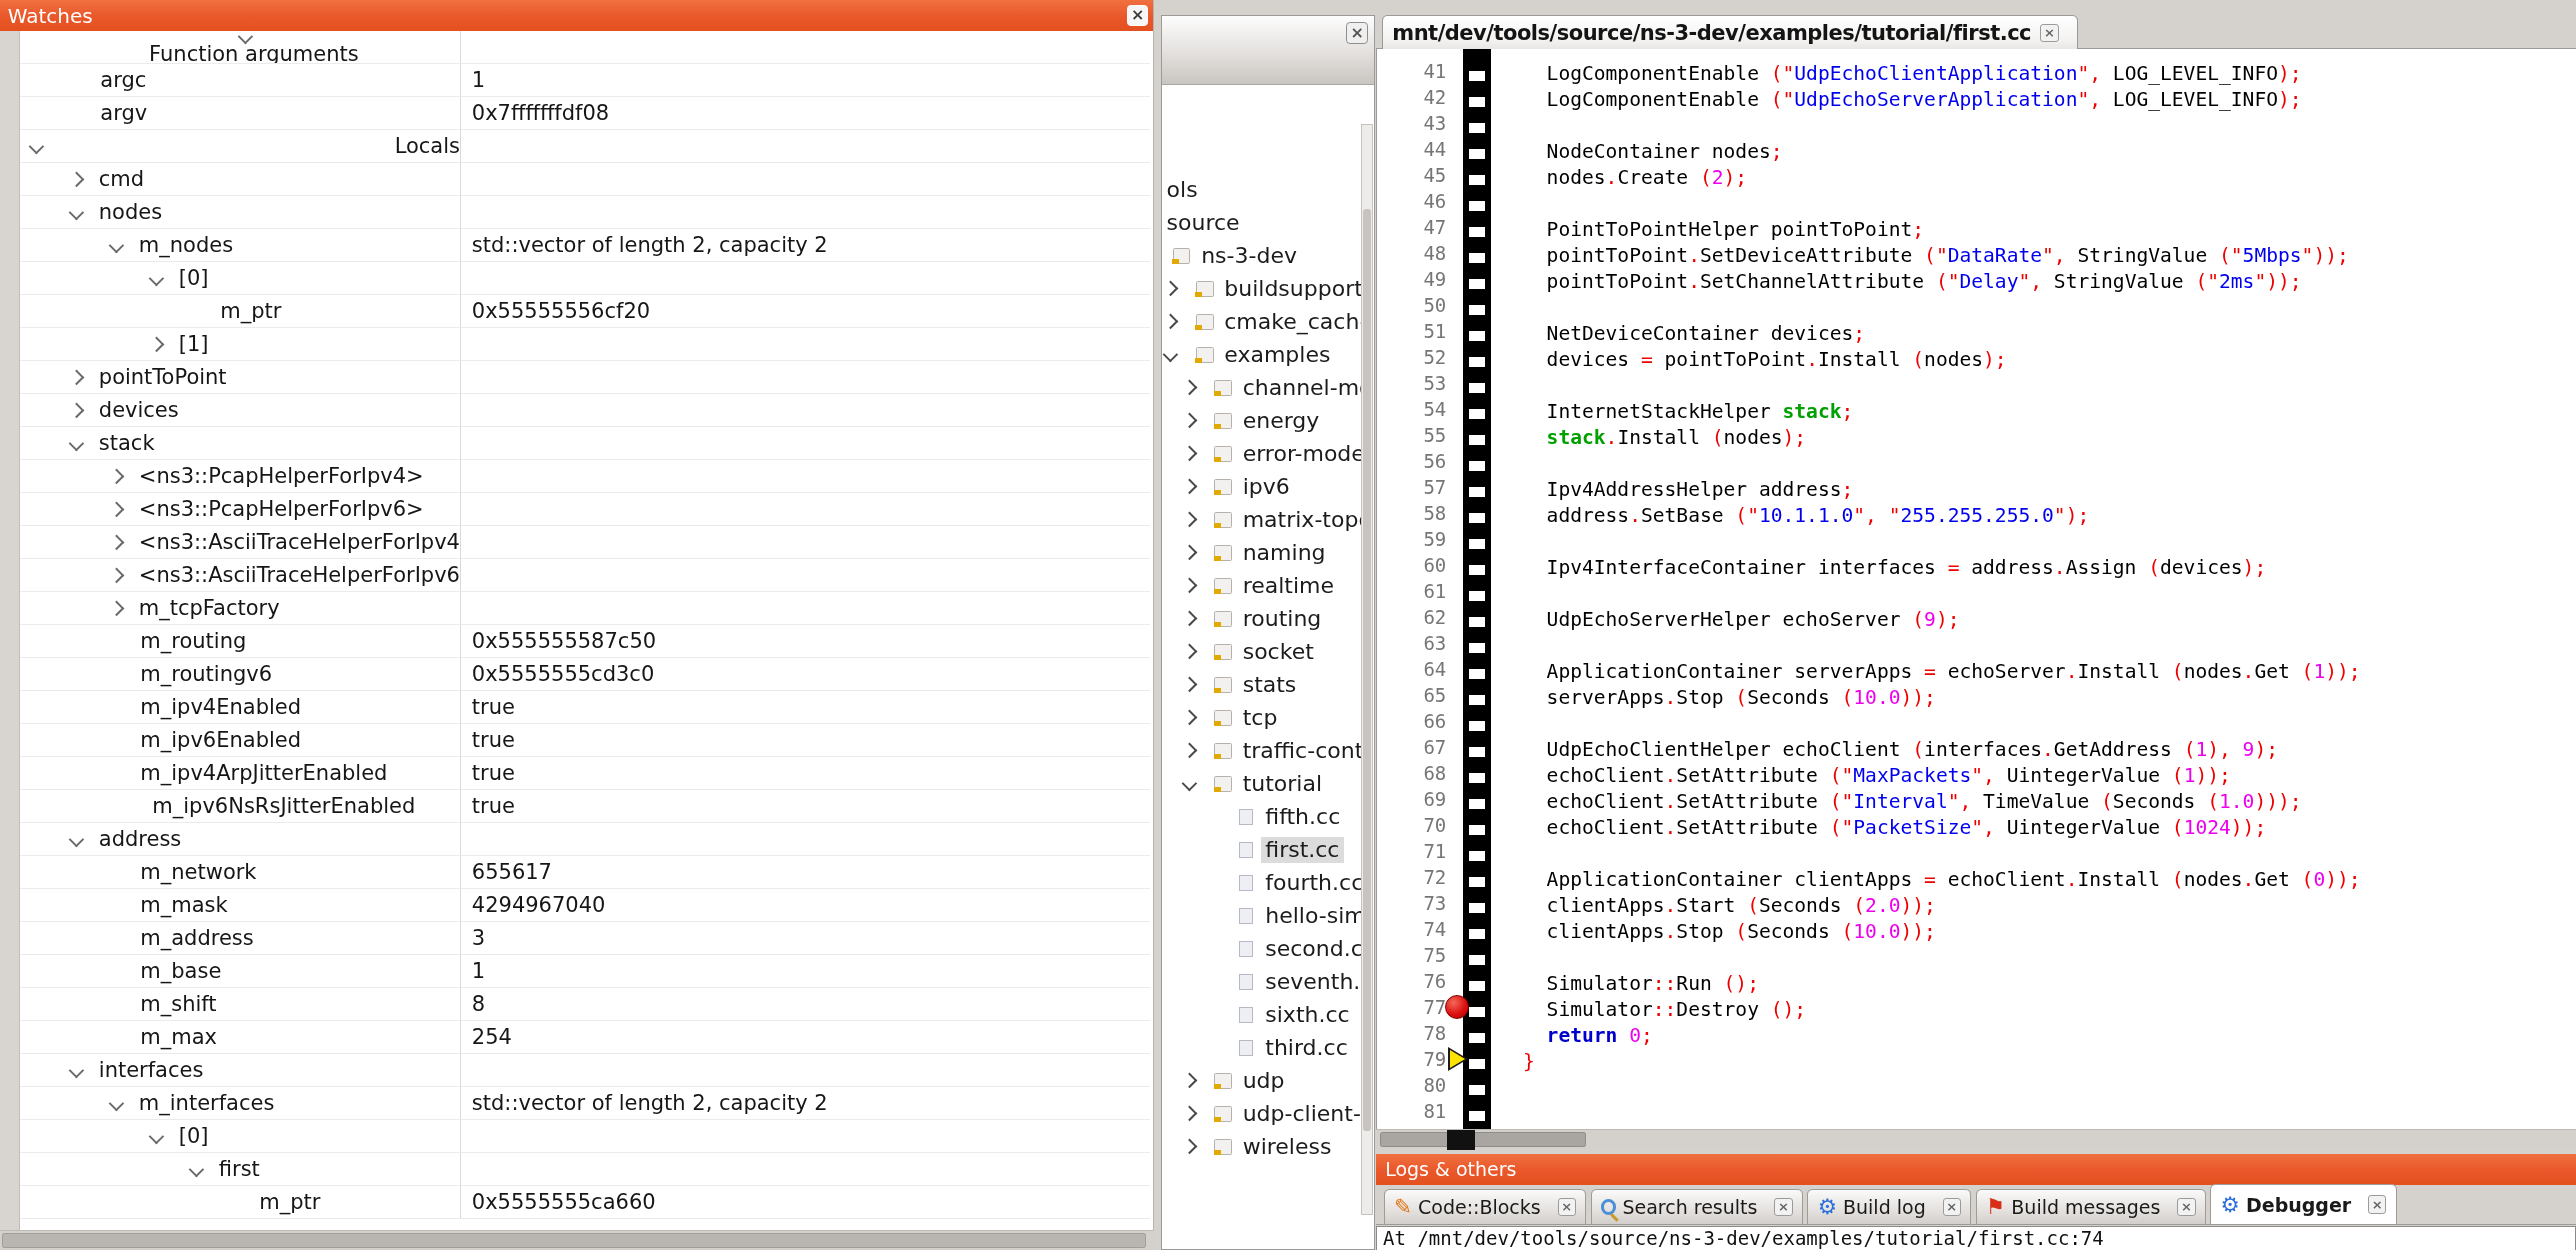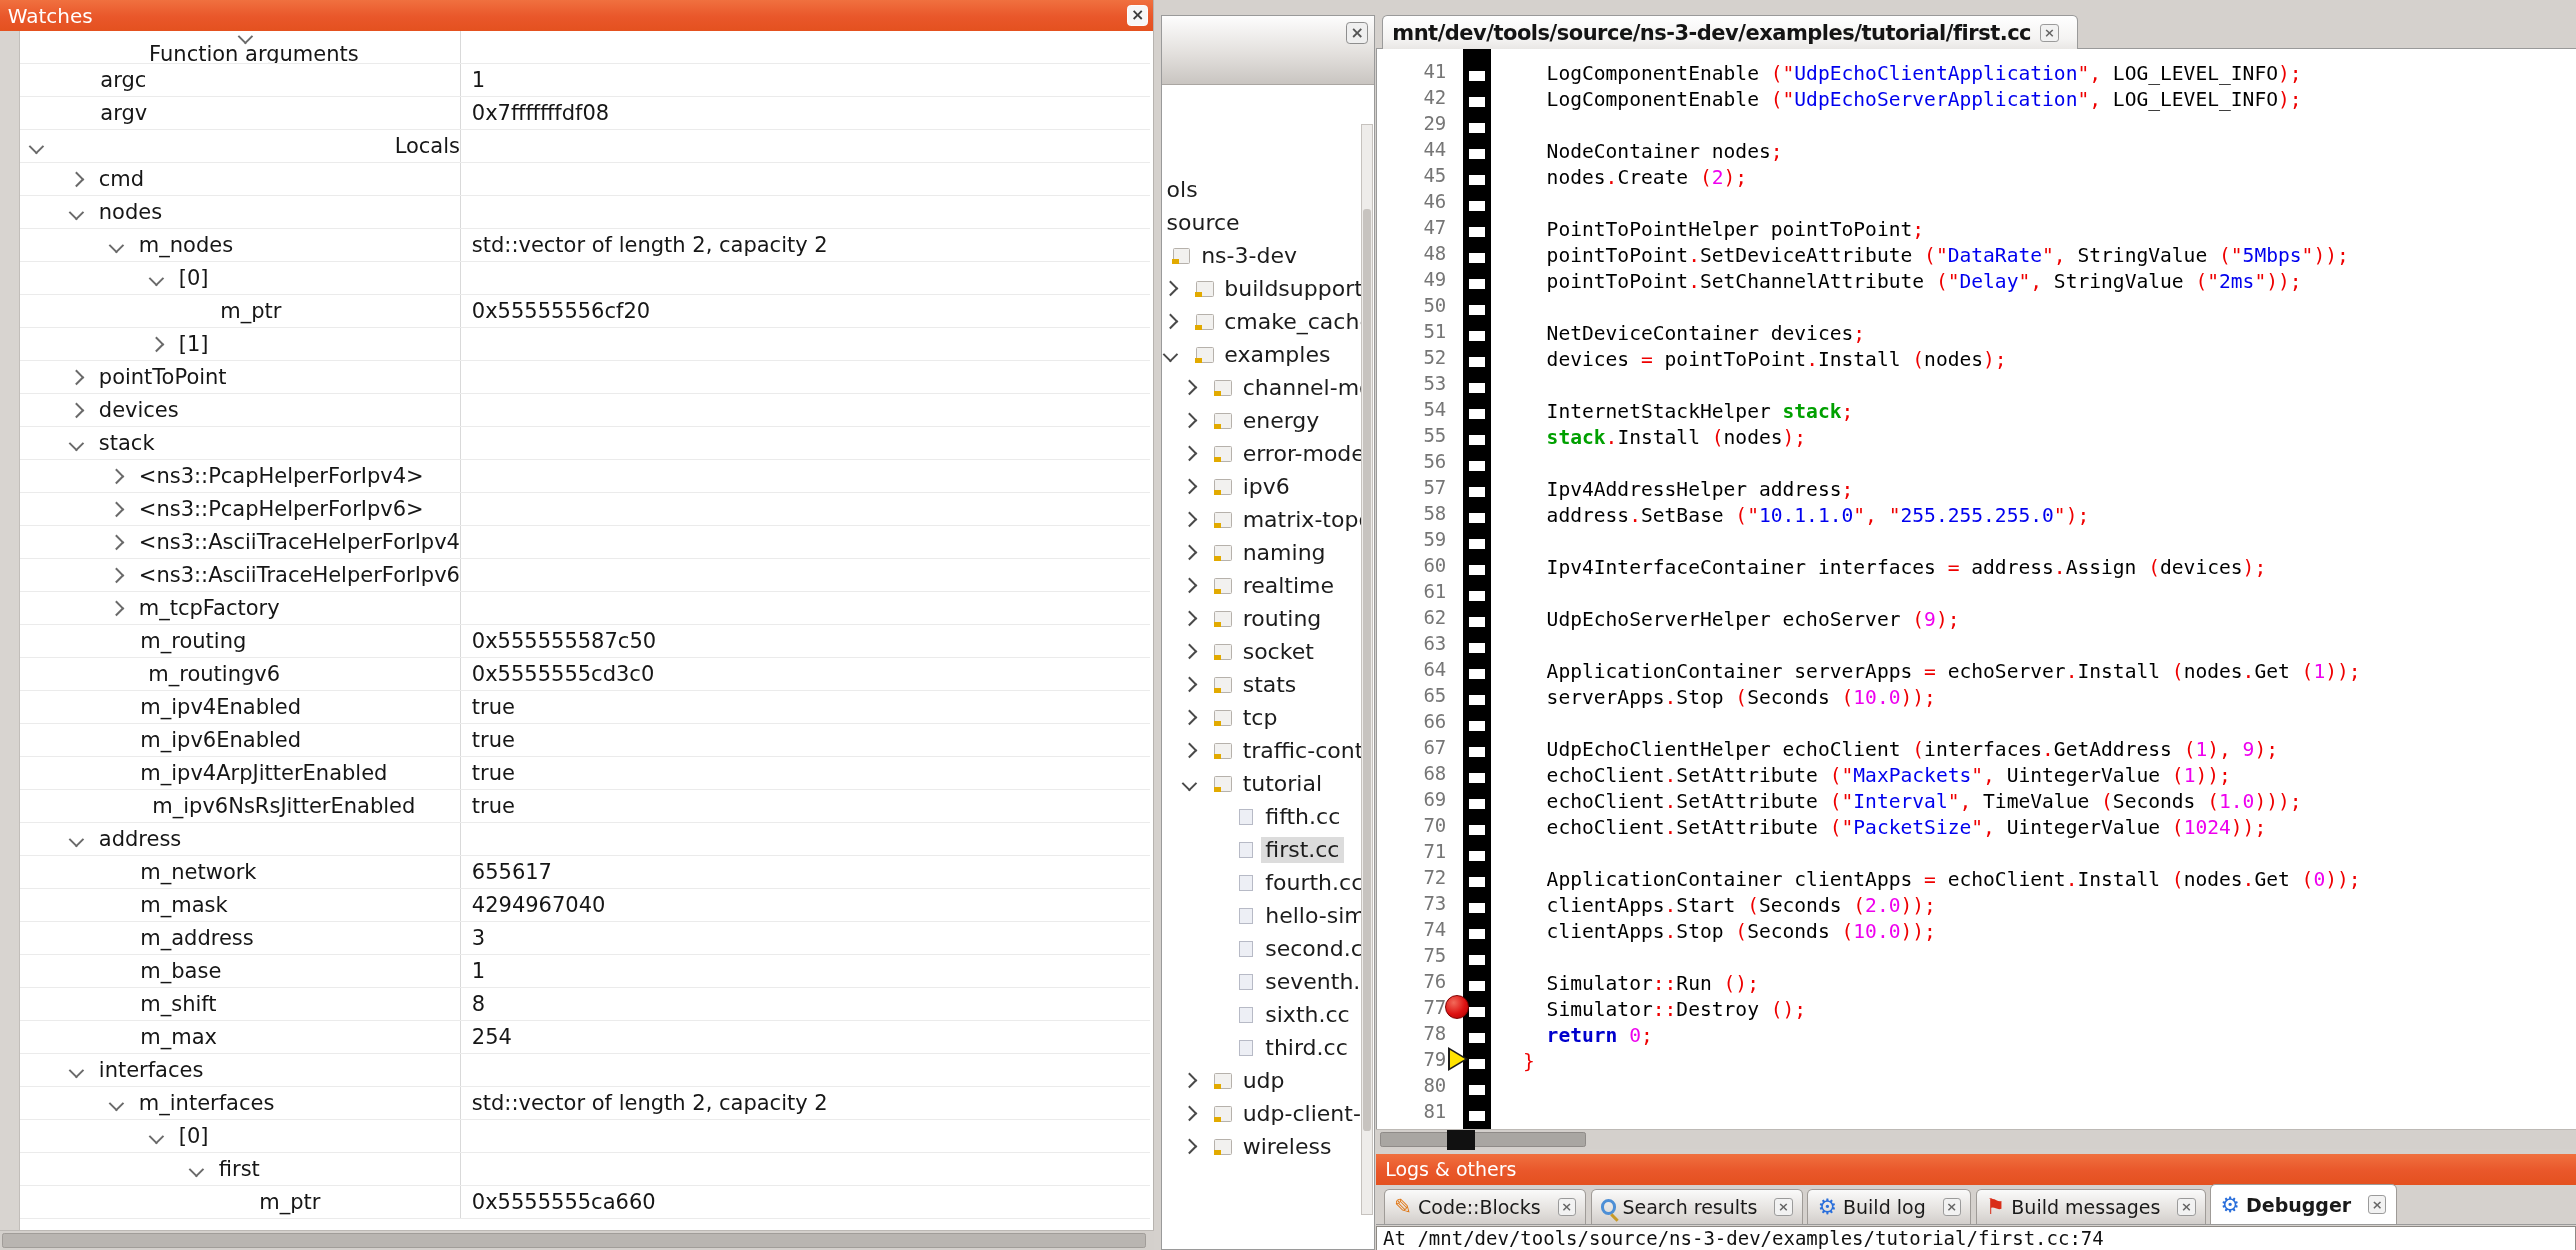--- a/index.html
+++ b/index.html
@@ -602,7 +602,7 @@
       <div id="gutter">
           <div class="gnum">41</div>
           <div class="gnum">42</div>
-          <div class="gnum">29</div>
+          <div class="gnum">43</div>
           <div class="gnum">44</div>
           <div class="gnum">45</div>
           <div class="gnum">46</div>

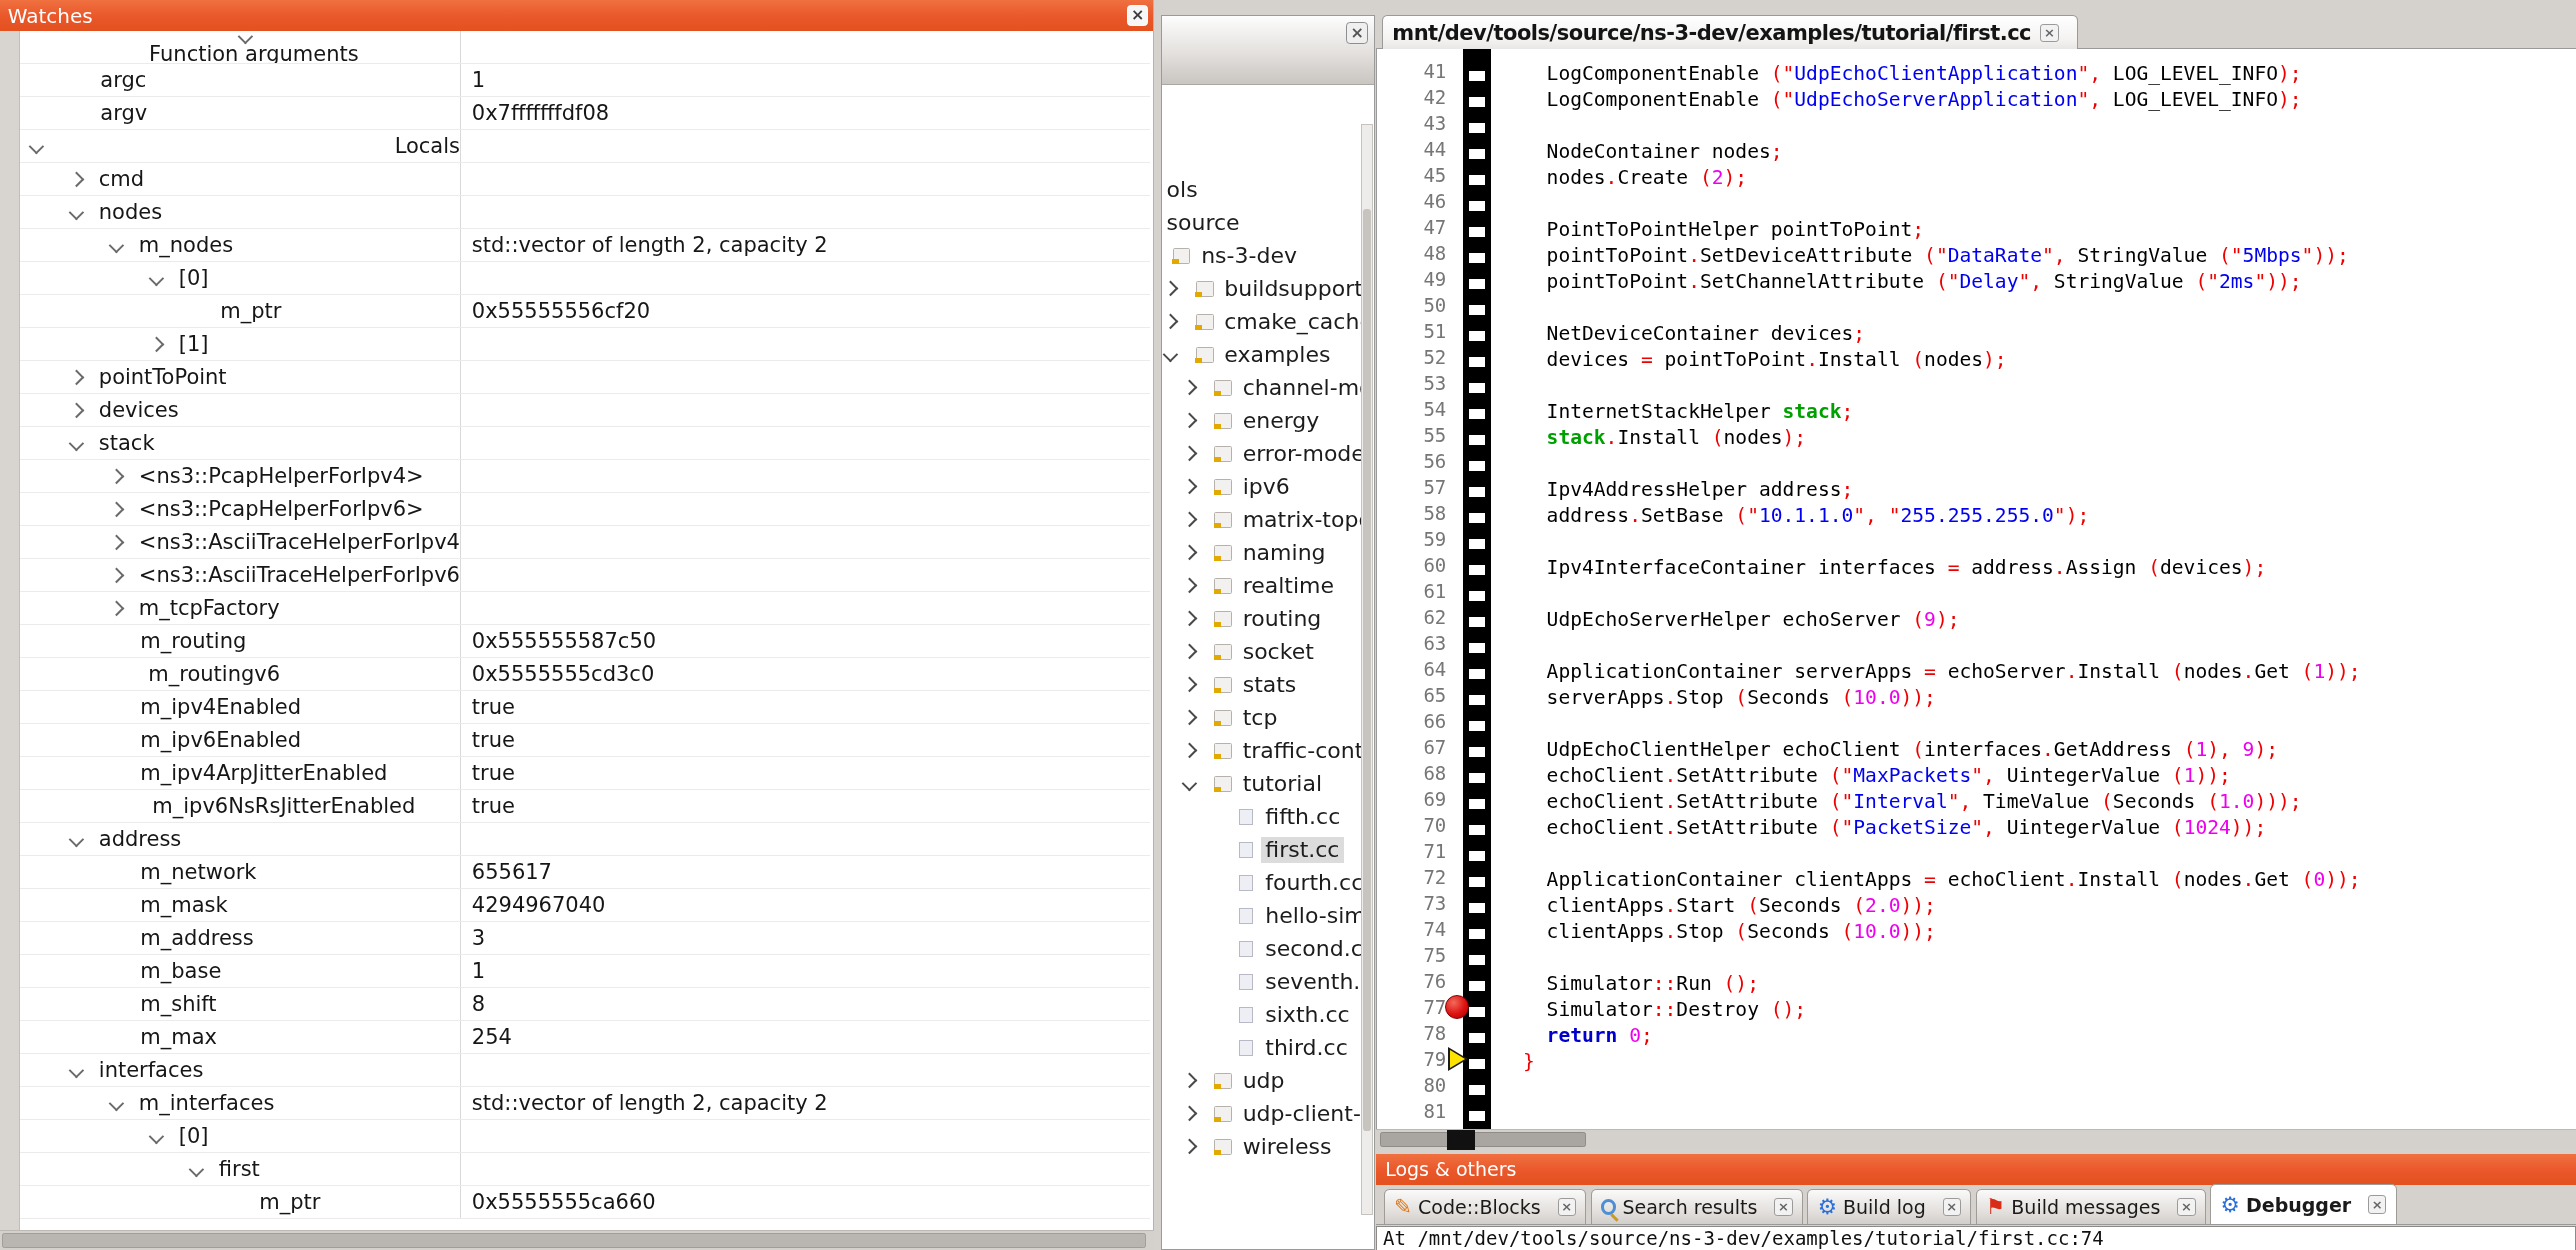--- a/index.html
+++ b/index.html
@@ -287,7 +287,7 @@
         <div class="wrow">
           <div class="wname" style="padding-left: 91px;">
             <span class="chevspace"></span>
-            <span class="wtext" style="margin-left: 25px;">m_routingv6</span>
+            <span class="wtext" style="margin-left: 17px;">m_routingv6</span>
           </div>
           <div class="wval">
             <span class="wtext">0x5555555cd3c0</span>

